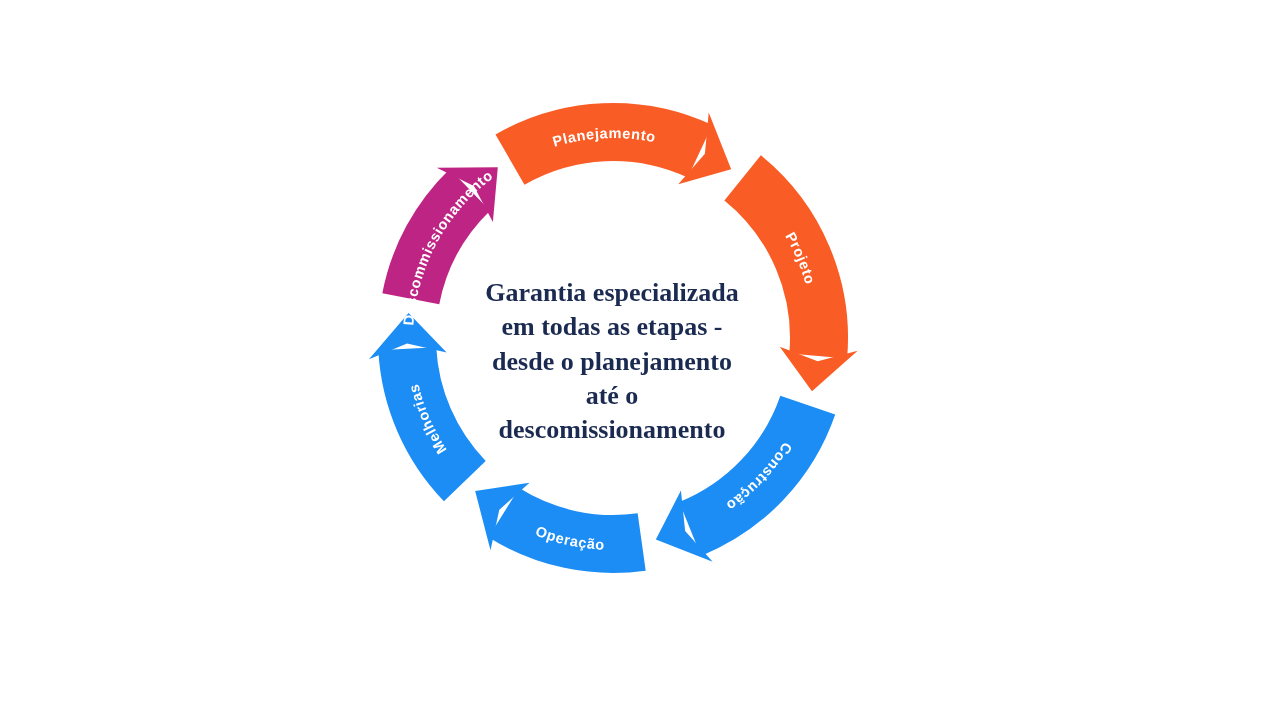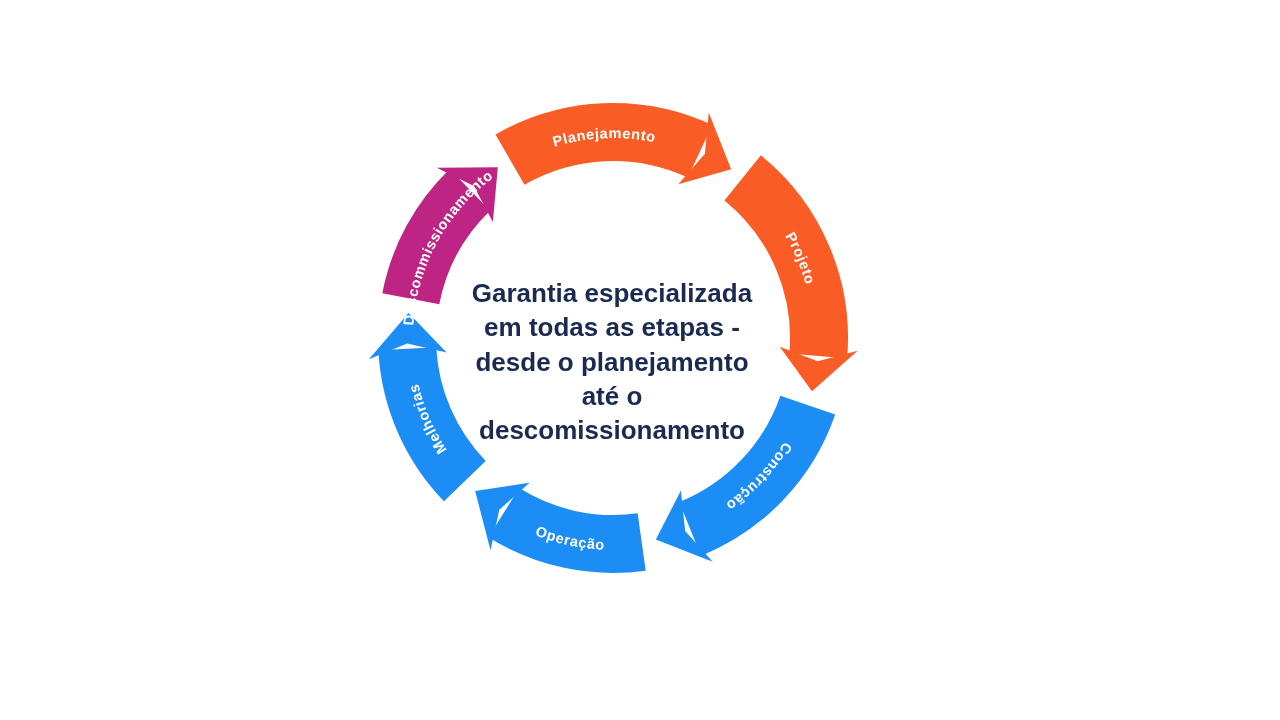--- a/index.html
+++ b/index.html
@@ -43,7 +43,7 @@
     font-weight: bold;
     font-size: 26px;
     line-height: 1.32;
-    font-family: Liberation Sans, sans-serif;
+    font-family: Liberation Serif, serif;
   }
 </style>
 </head>

